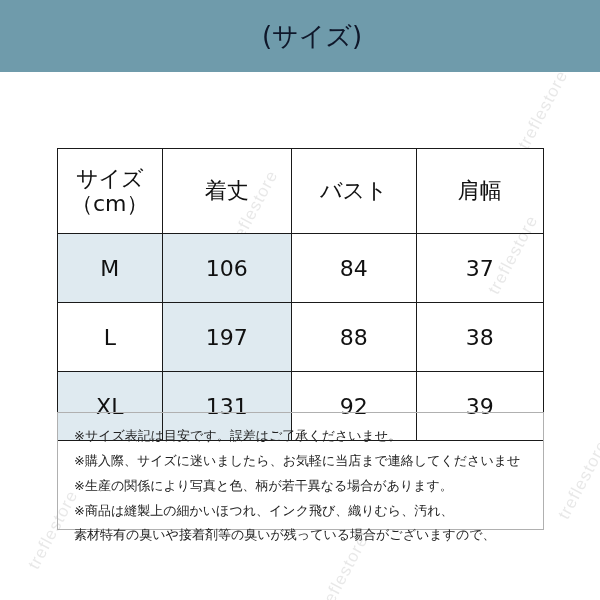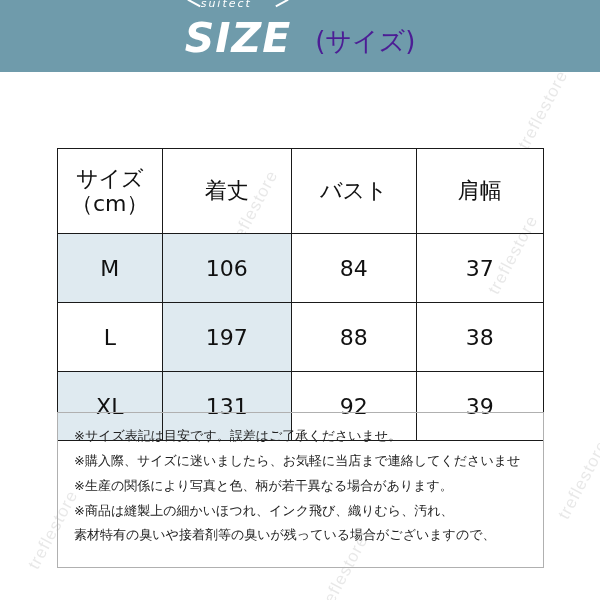--- a/index.html
+++ b/index.html
@@ -163,12 +163,6 @@
 
 <div class="header">
   <div class="header-inner">
-    <span class="size-word">
-      <span class="suitect">suitect</span>
-      <span class="tick-left"></span>
-      <span class="tick-right"></span>
-      <span>SIZE</span>
-    </span>
     <span class="size-jp">(サイズ)</span>
   </div>
 </div>

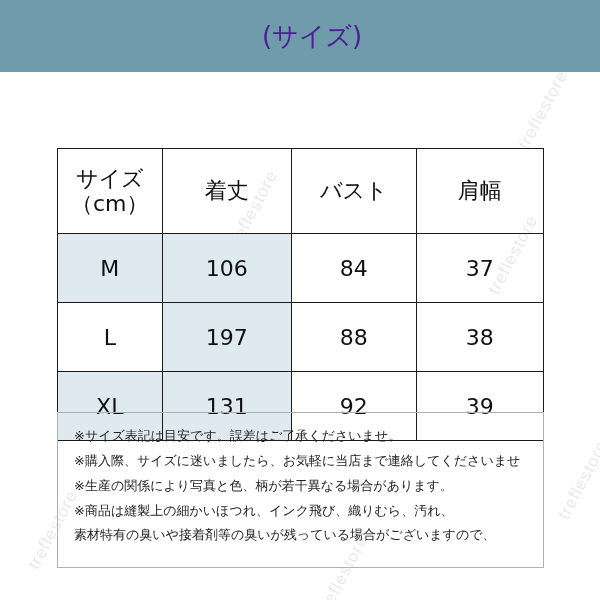--- a/index.html
+++ b/index.html
@@ -67,7 +67,7 @@
   .tick-right { right: 2px; transform: rotate(-28deg); }
   .size-jp {
     font-size: 26px;
-    color: #4c1d95;
+    color: #0f172a;
     margin-left: 24px;
     font-family: "DejaVu Sans", sans-serif;
     line-height: 1;

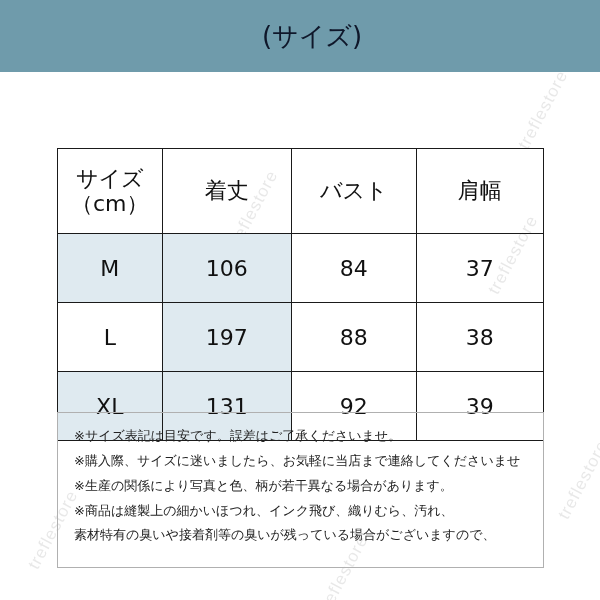--- a/index.html
+++ b/index.html
@@ -144,7 +144,7 @@
     left: 57px;
     top: 412px;
     width: 487px;
-    height: 156px;
+    height: 118px;
     border: 1px solid #b0b0b0;
     box-sizing: border-box;
     padding: 14px 16px 0 16px;

